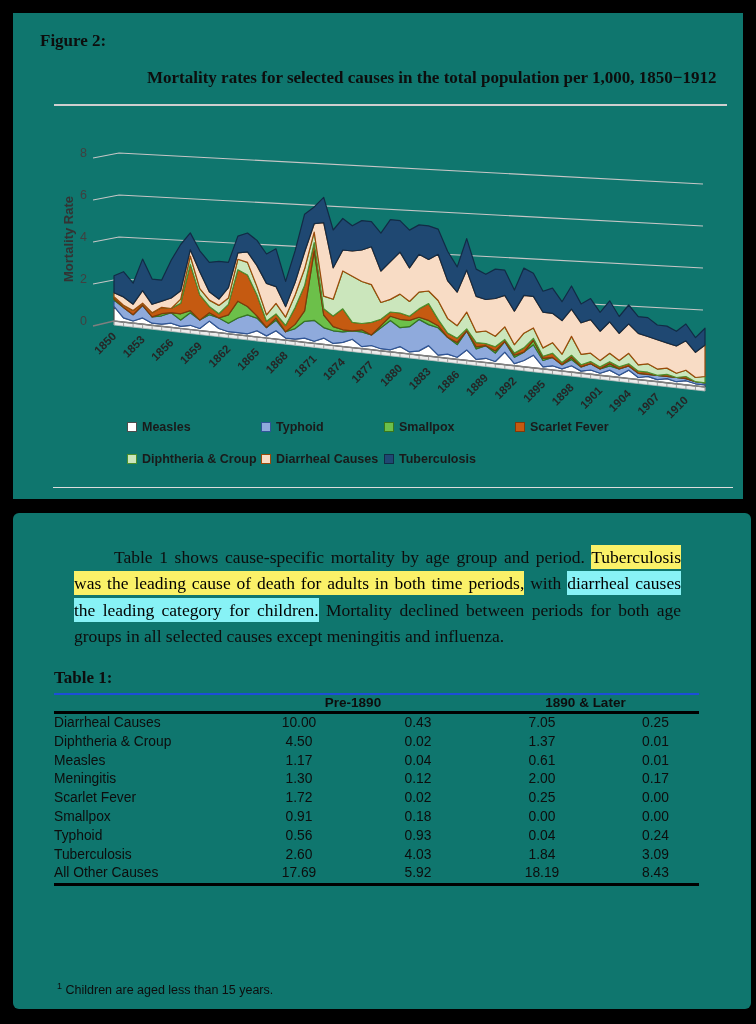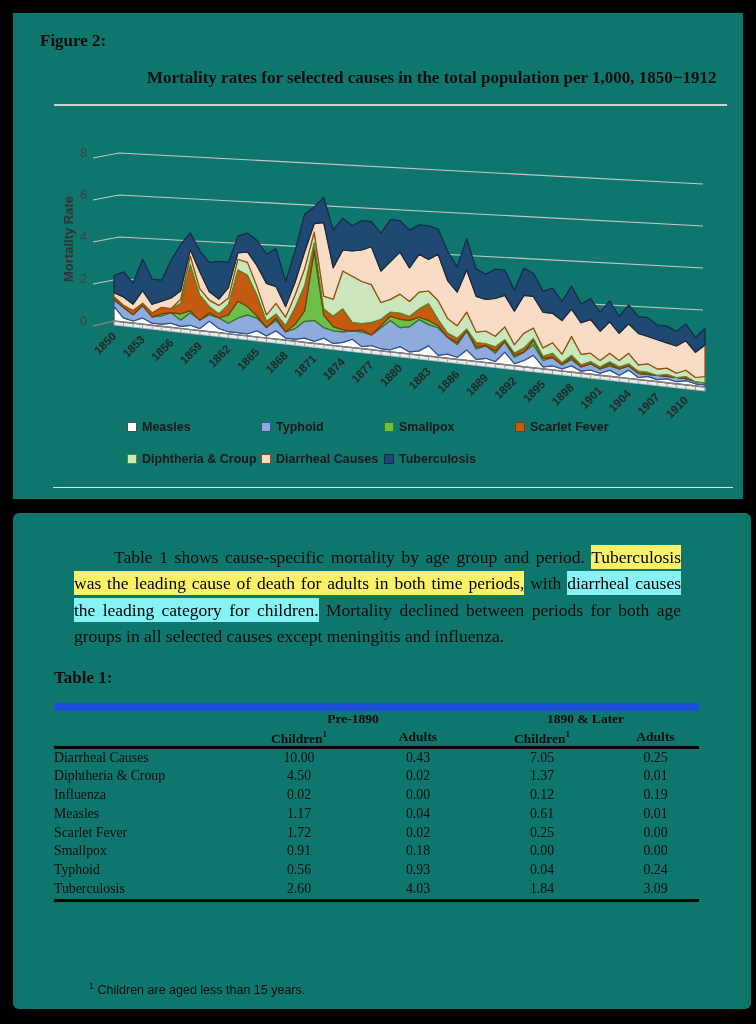--- a/index.html
+++ b/index.html
@@ -42,9 +42,9 @@
   .table-caption{position:absolute;left:41px;top:131px;display:flex;
     font-family:"Liberation Serif",serif;font-weight:bold;font-size:17px;color:#0d0d0d;margin-top:24px;}
   .table-caption .cap-label{width:105px;flex:none;}
-  #mortality-table{position:absolute;left:41px;top:190px;width:645px;border-collapse:collapse;
-    font-family:Liberation Serif, serif;color:#0d0d0d;
-    border-top:8px solid #1d4ed8;border-bottom:3px solid #000;}
+  #mortality-table{position:absolute;left:41px;top:180px;width:645px;border-collapse:collapse;
+    font-family:Liberation Sans, sans-serif;color:#0d0d0d;
+    border-top:2px solid #1d4ed8;border-bottom:3px solid #000;}
   #mortality-table thead{border-bottom:3px solid #000;}
   #mortality-table th{font-weight:bold;font-size:13.5px;padding:0;text-align:center;line-height:15px;}
   #mortality-table thead tr:first-child th{line-height:16px;}

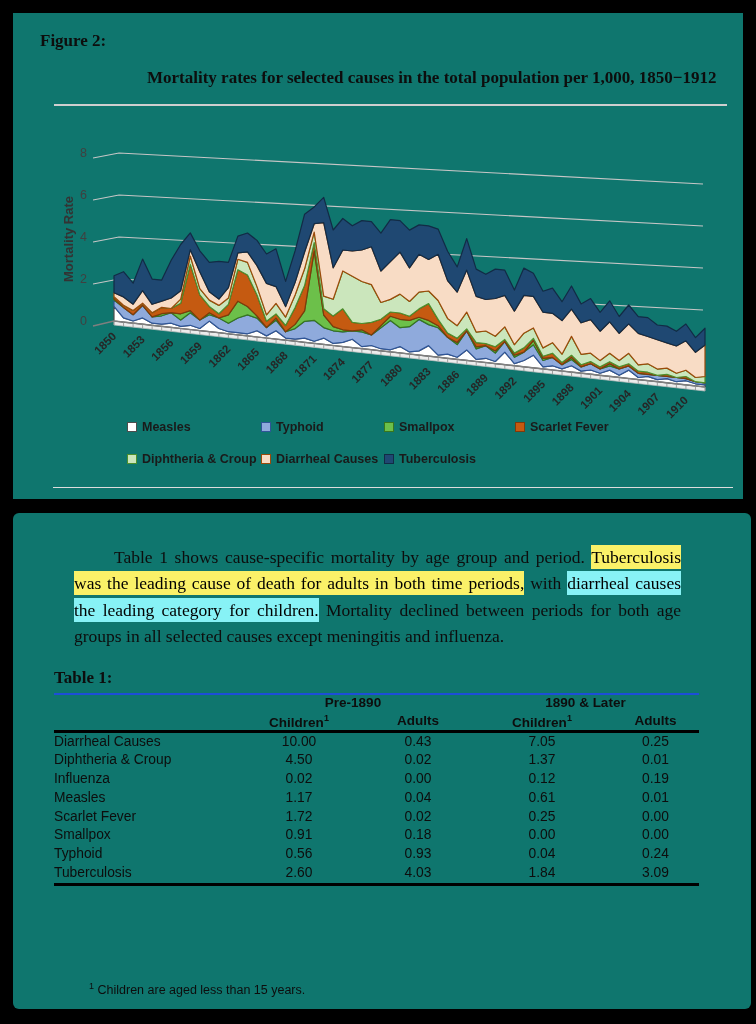--- a/index.html
+++ b/index.html
@@ -222,13 +222,6 @@
           <th colspan="2">Pre-1890</th>
           <th colspan="2">1890 &amp; Later</th>
         </tr>
-        <tr>
-          <th></th>
-          <th>Children<sup>1</sup></th>
-          <th>Adults</th>
-          <th>Children<sup>1</sup></th>
-          <th>Adults</th>
-        </tr>
       </thead>
     <tbody>
         <tr>

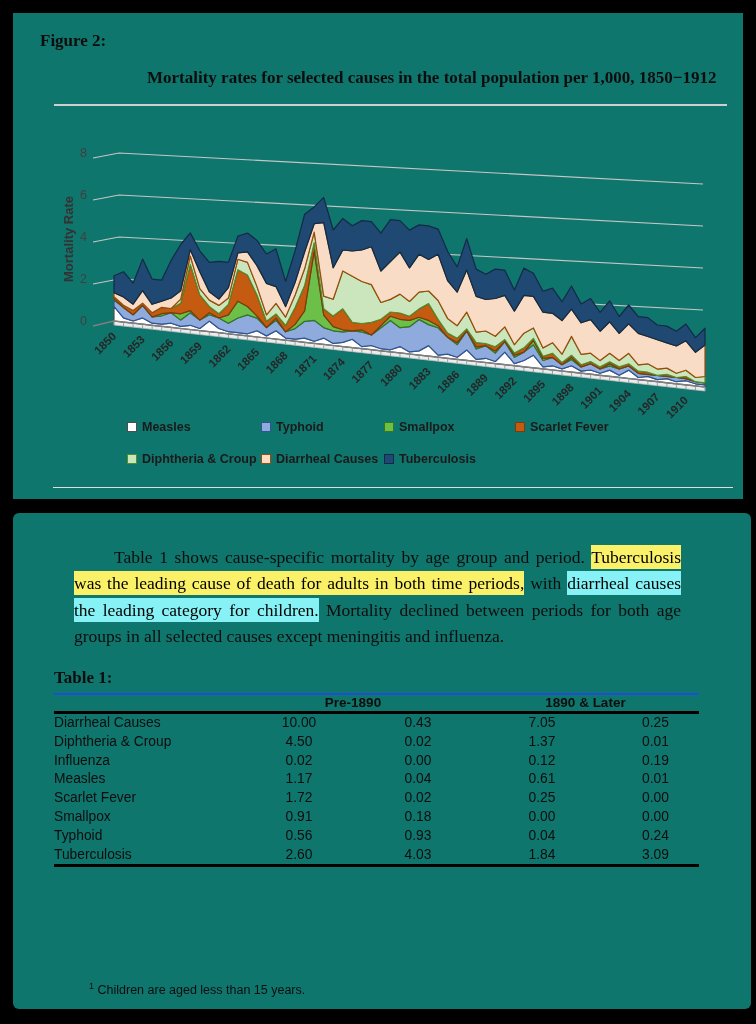--- a/index.html
+++ b/index.html
@@ -239,13 +239,6 @@
           <td>0.01</td>
         </tr>
         <tr>
-          <td class="row-label">Influenza</td>
-          <td>0.02</td>
-          <td>0.00</td>
-          <td>0.12</td>
-          <td>0.19</td>
-        </tr>
-        <tr>
           <td class="row-label">Measles</td>
           <td>1.17</td>
           <td>0.04</td>

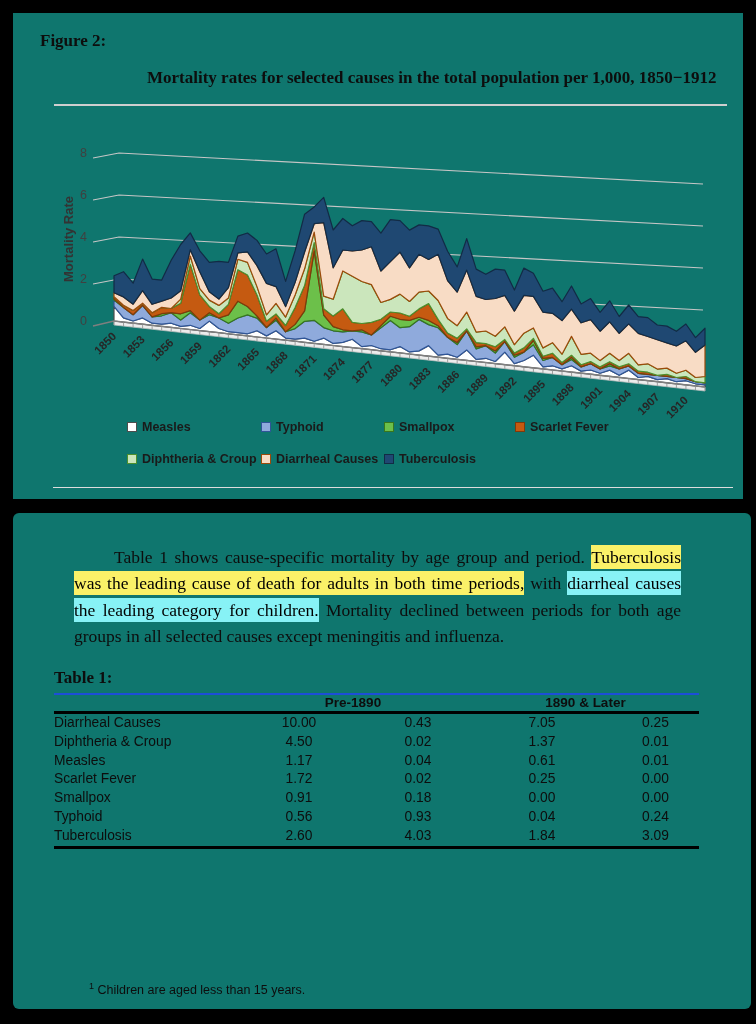--- a/index.html
+++ b/index.html
@@ -246,6 +246,13 @@
           <td>0.01</td>
         </tr>
         <tr>
+          <td class="row-label">Meningitis</td>
+          <td>1.30</td>
+          <td>0.12</td>
+          <td>2.00</td>
+          <td>0.17</td>
+        </tr>
+        <tr>
           <td class="row-label">Scarlet Fever</td>
           <td>1.72</td>
           <td>0.02</td>

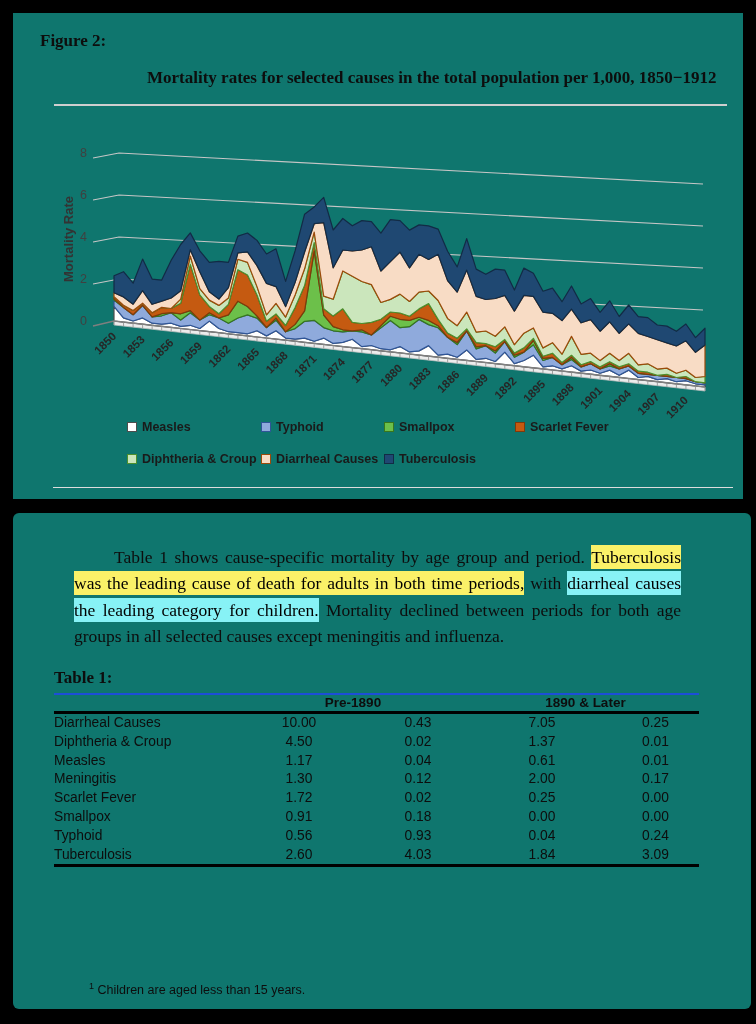--- a/index.html
+++ b/index.html
@@ -280,6 +280,13 @@
           <td>1.84</td>
           <td>3.09</td>
         </tr>
+        <tr>
+          <td class="row-label">All Other Causes</td>
+          <td>17.69</td>
+          <td>5.92</td>
+          <td>18.19</td>
+          <td>8.43</td>
+        </tr>
       </tbody>
   </table>
   <div class="footnote"><sup>1</sup> Children are aged less than 15 years.</div>

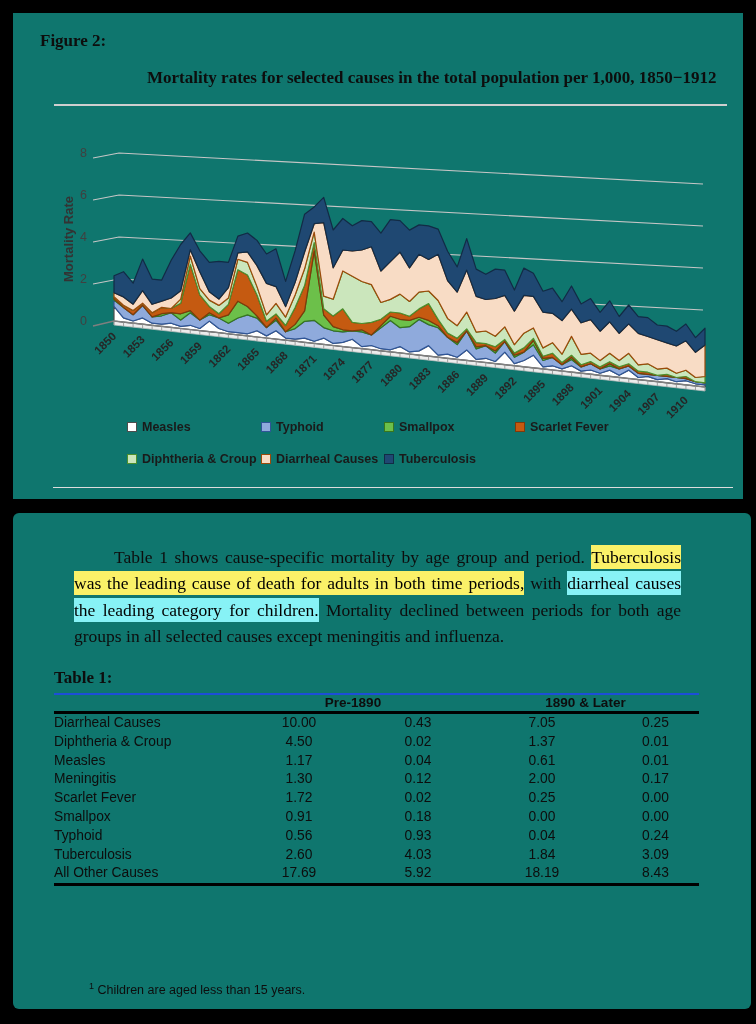--- a/index.html
+++ b/index.html
@@ -52,7 +52,7 @@
   #mortality-table td.row-label{text-align:left;}
   sup{font-size:9px;}
   .footnote{position:absolute;left:44px;top:468px;font-family:"Liberation Sans",sans-serif;
-    font-size:12.5px;color:#0d0d0d;margin-left:32px;}
+    font-size:12.5px;color:#0d0d0d;}
 </style>
 </head>
 <body>

